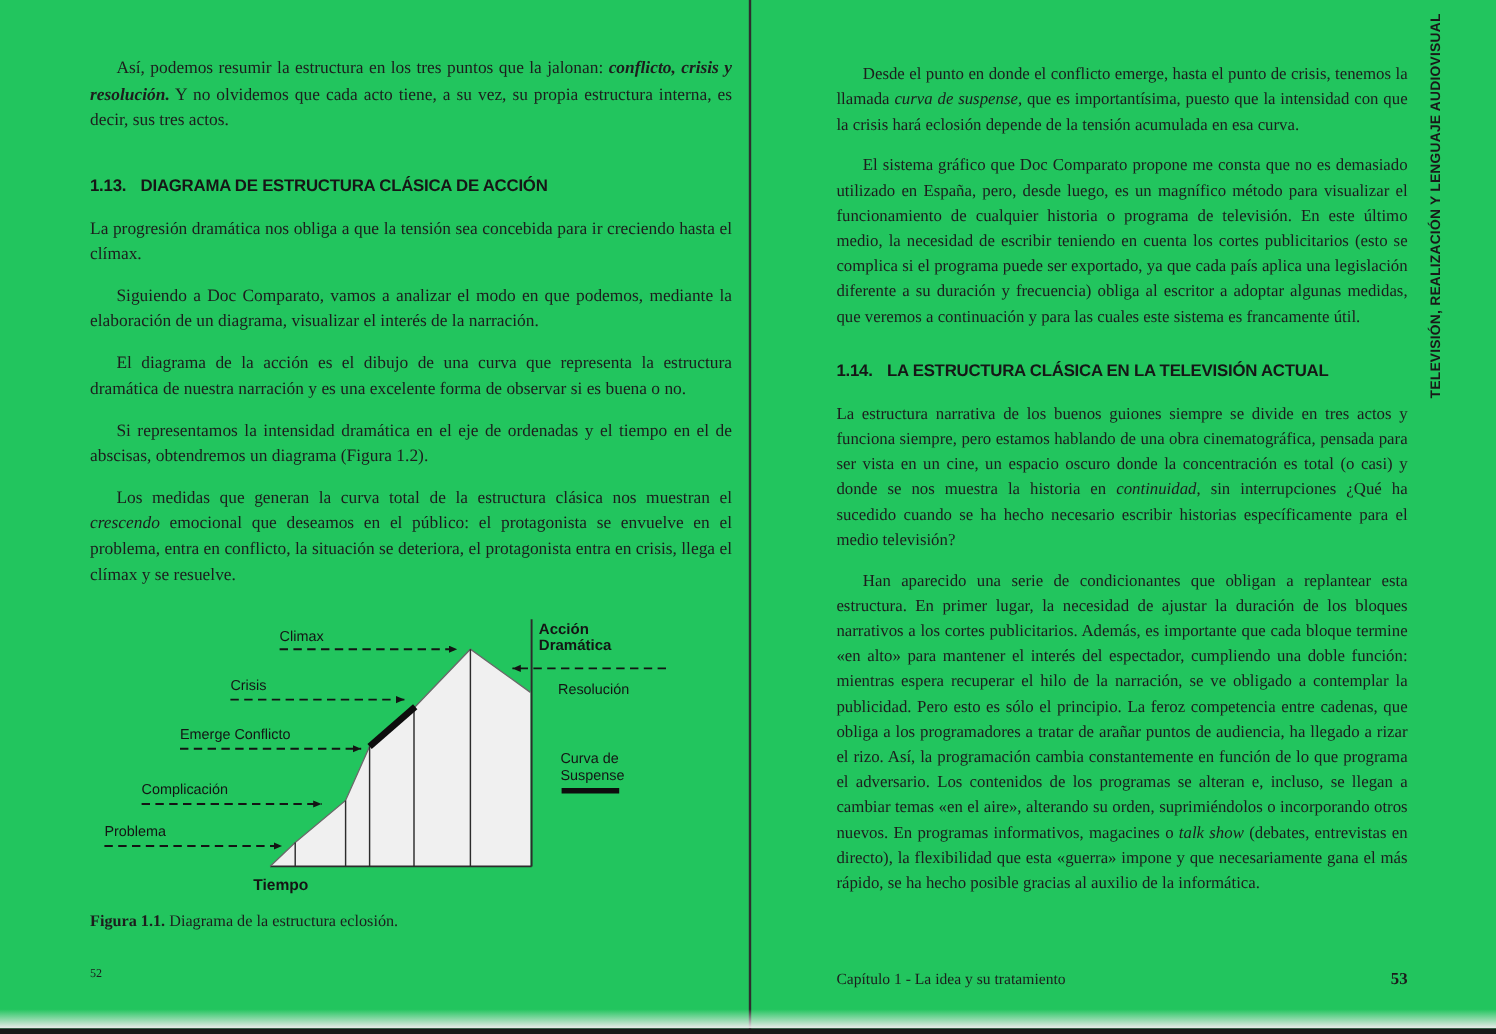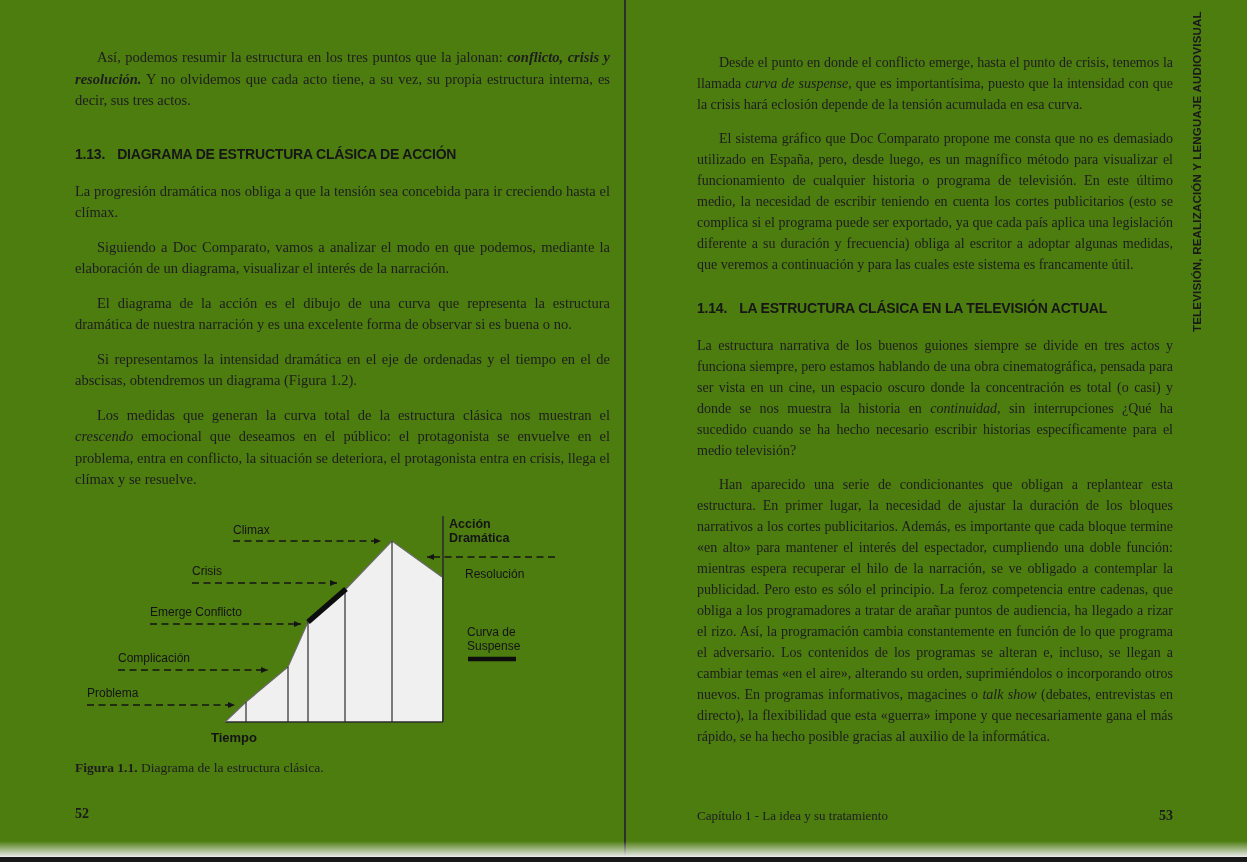--- a/index.html
+++ b/index.html
@@ -3,7 +3,7 @@
 <meta charset="utf-8">
 <style>
   html,body{margin:0;padding:0;background:#ffffff;}
-  .stage{position:relative;width:1247px;height:862px;background:#4d7c0f;overflow:hidden;
+  .stage{position:relative;width:1247px;height:862px;background:#22c55e;overflow:hidden;
          font-family:"Liberation Serif",serif;color:#1d1d1d;}
 
   

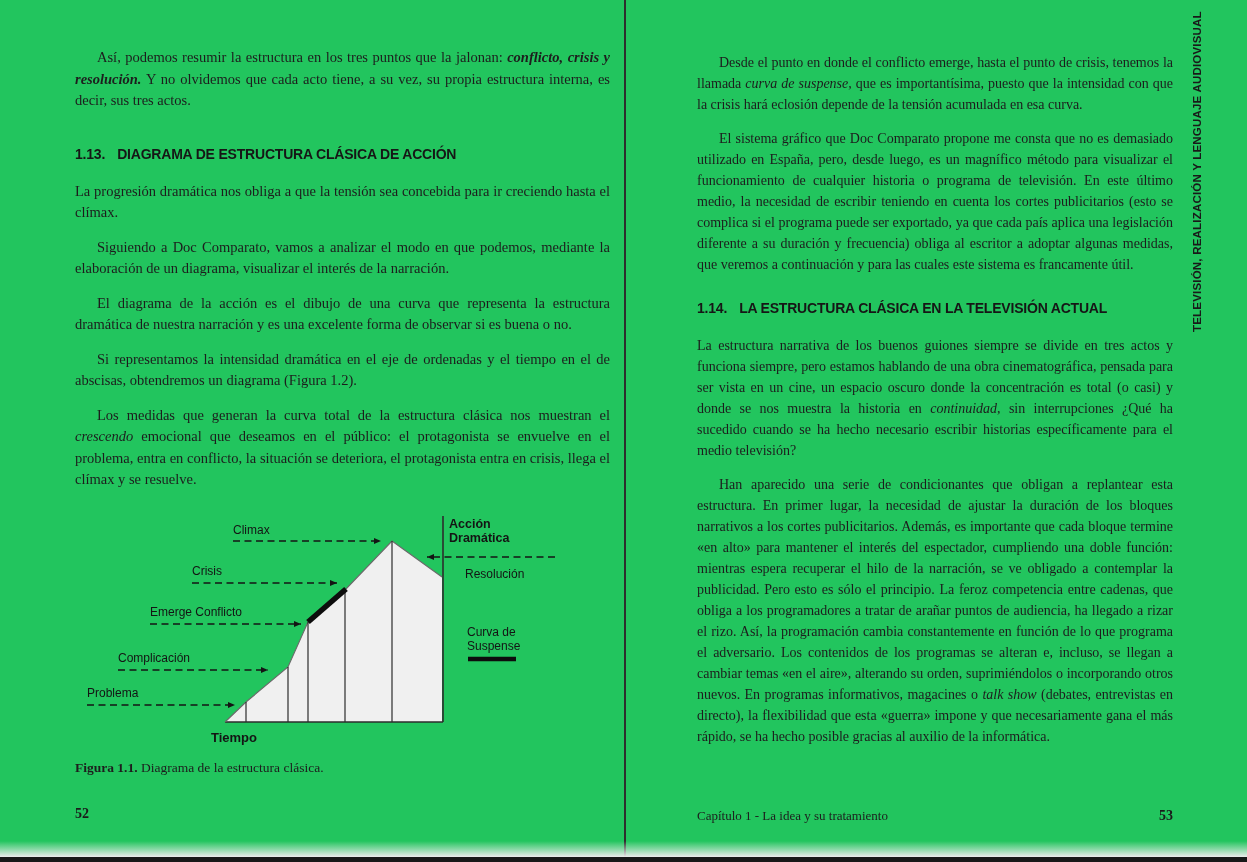--- a/index.html
+++ b/index.html
@@ -119,7 +119,7 @@
       </svg>
     </div>
 
-    <p class="caption"><span class="rb">Figura 1.1.</span><span> Diagrama de la estructura clásica.</span></p>
+    <p class="caption"><span class="rb">Figura 1.1.</span><span> Diagrama de la estructura eclosión.</span></p>
   </div>
 
   <div class="page-right">

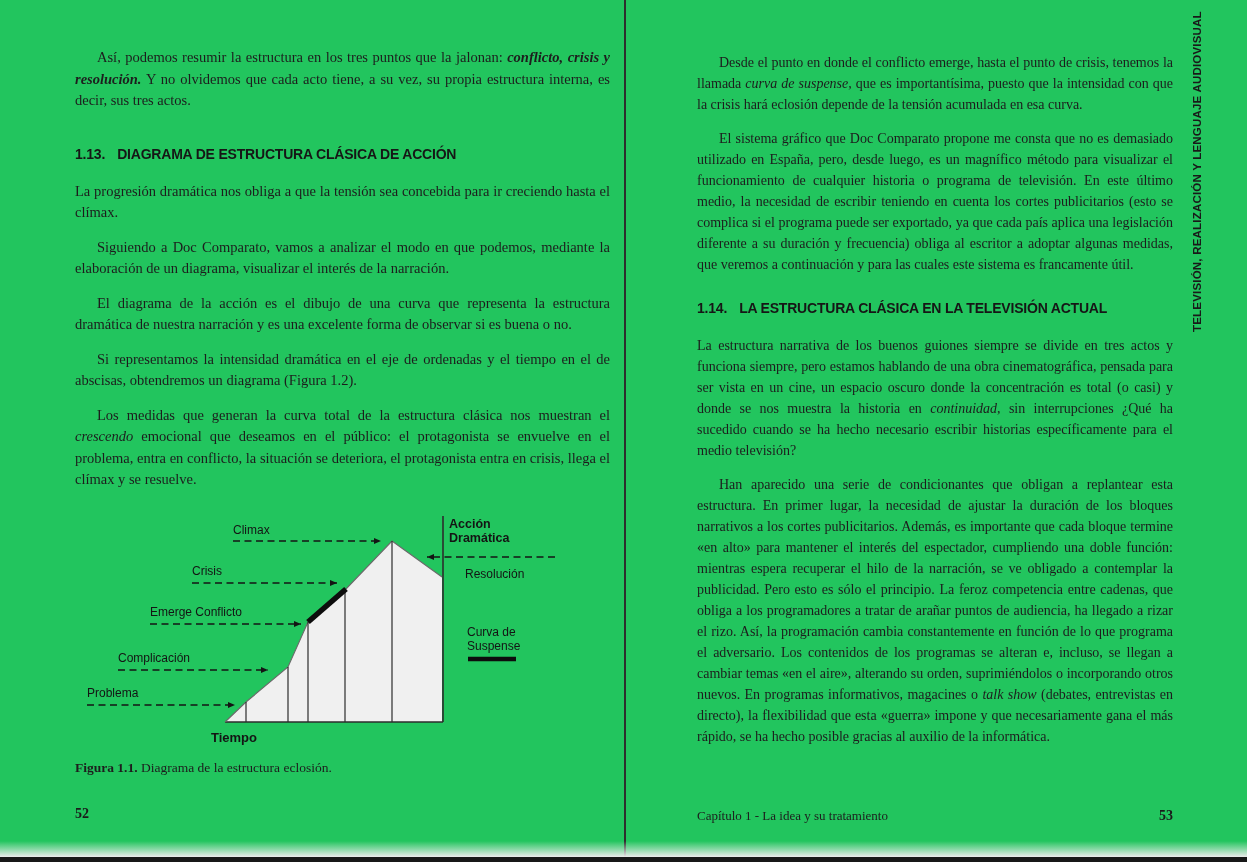--- a/index.html
+++ b/index.html
@@ -35,7 +35,7 @@
            font-family:"Liberation Serif",serif;}
 
   
-  .pagenum-left{position:absolute;left:75px;top:806px;font-weight:bold;font-size:14px;
+  .pagenum-left{position:absolute;left:75px;top:806px;font-weight:normal;font-size:10px;
                 font-family:"Liberation Serif",serif;color:#1b1b1b;}
   .footer-right{position:absolute;left:697px;top:808px;width:476px;display:flex;
                 justify-content:space-between;align-items:baseline;

